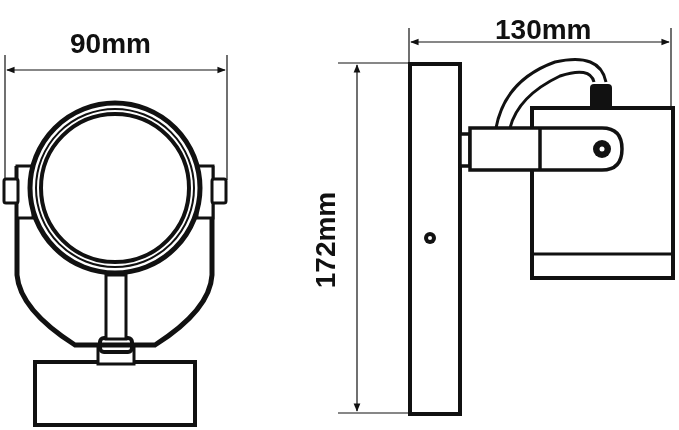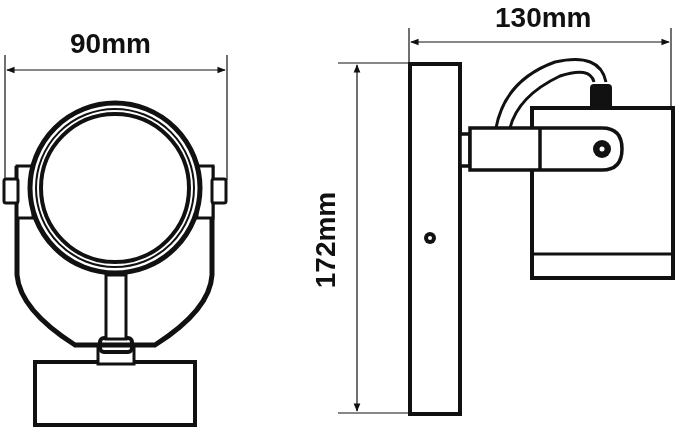--- a/index.html
+++ b/index.html
@@ -15,7 +15,7 @@
       white-space: nowrap;
     }
     #dim-width-front { left: 70px; top: 30px; }
-    #dim-width-side { left: 495px; top: 4px; }
+    #dim-width-side { left: 495px; top: 16px; }
     #dim-height-side {
       left: 326px; top: 240px;
       transform: translate(-50%, -50%) rotate(-90deg);

